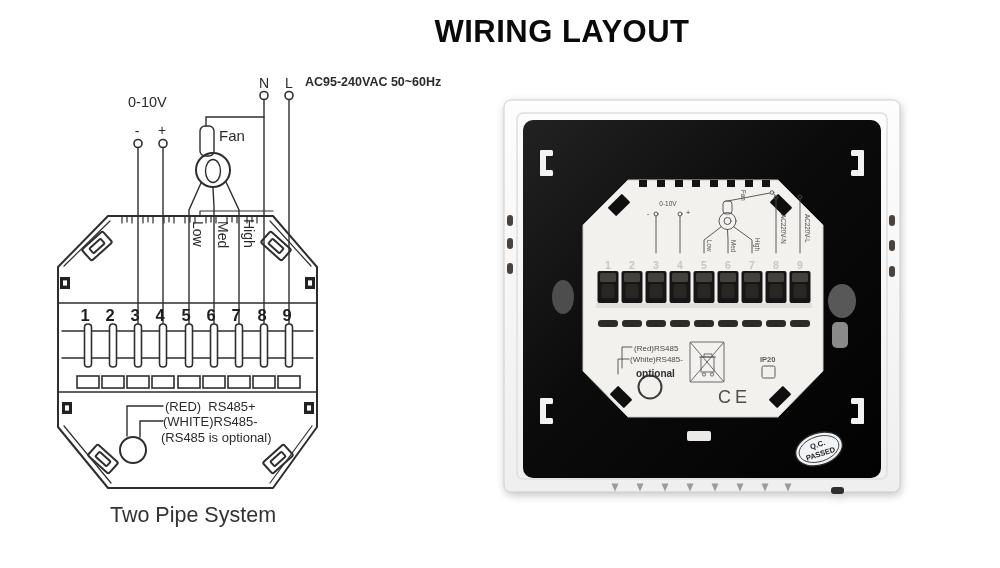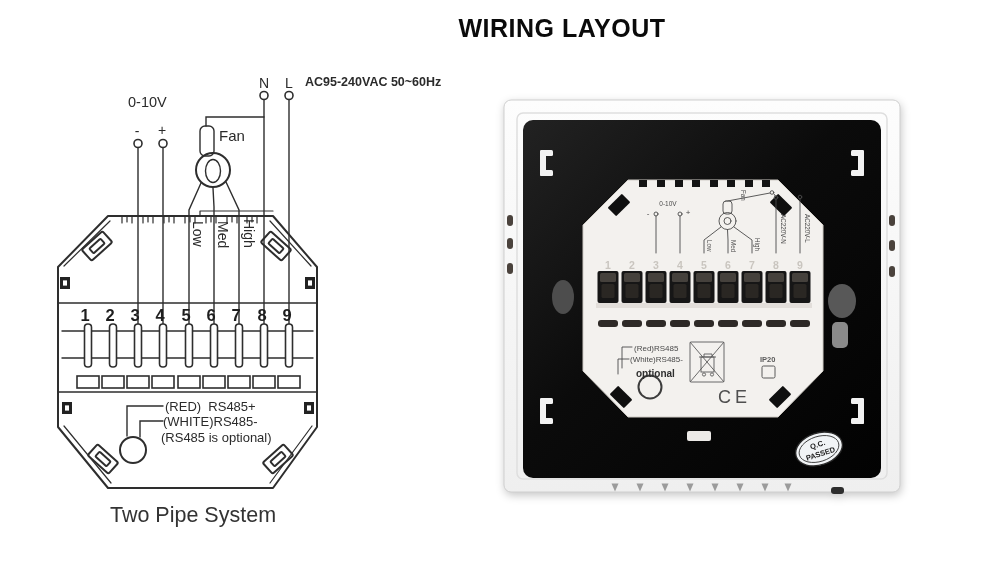--- a/index.html
+++ b/index.html
@@ -6,7 +6,7 @@
   .stage{position:relative;width:1000px;height:568px;background:#fff;overflow:hidden;
          font-family:"Liberation Sans","DejaVu Sans",sans-serif;}
   .title{position:absolute;left:362px;top:14px;width:400px;text-align:center;
-         font-size:25px;font-weight:800;color:#0a0a0a;letter-spacing:.5px;}
+         font-size:31px;font-weight:800;color:#0a0a0a;letter-spacing:.5px;}
   svg{position:absolute;}
   #diagram-svg{left:0;top:0;}
   #photo-svg{left:503px;top:99px;filter:drop-shadow(1px 3px 4px rgba(0,0,0,.22));}

